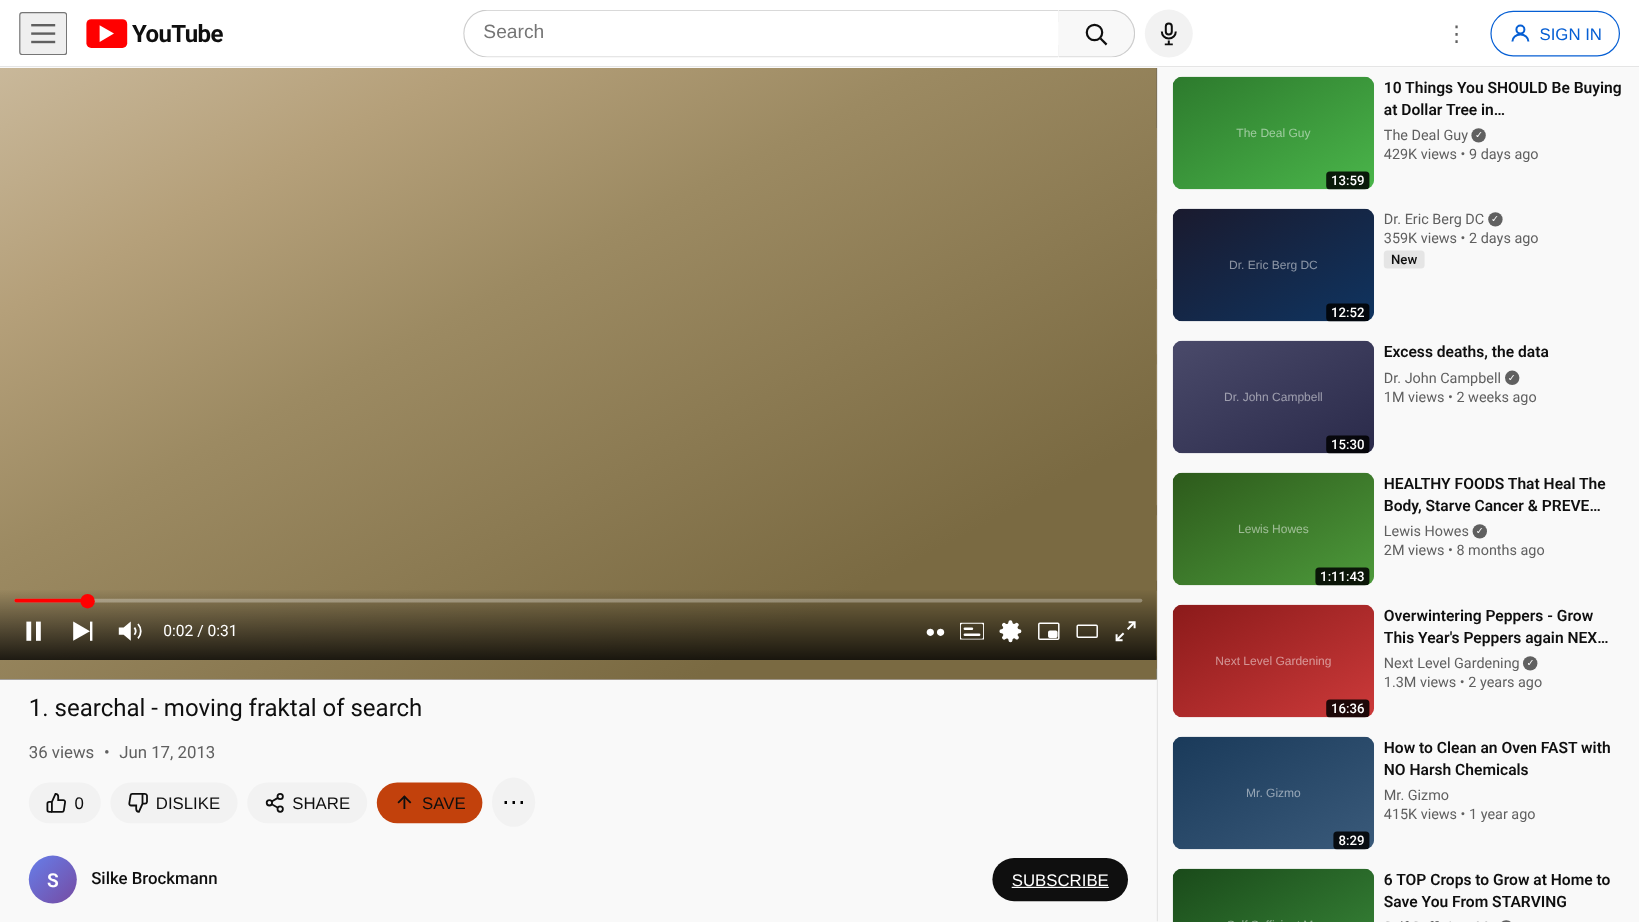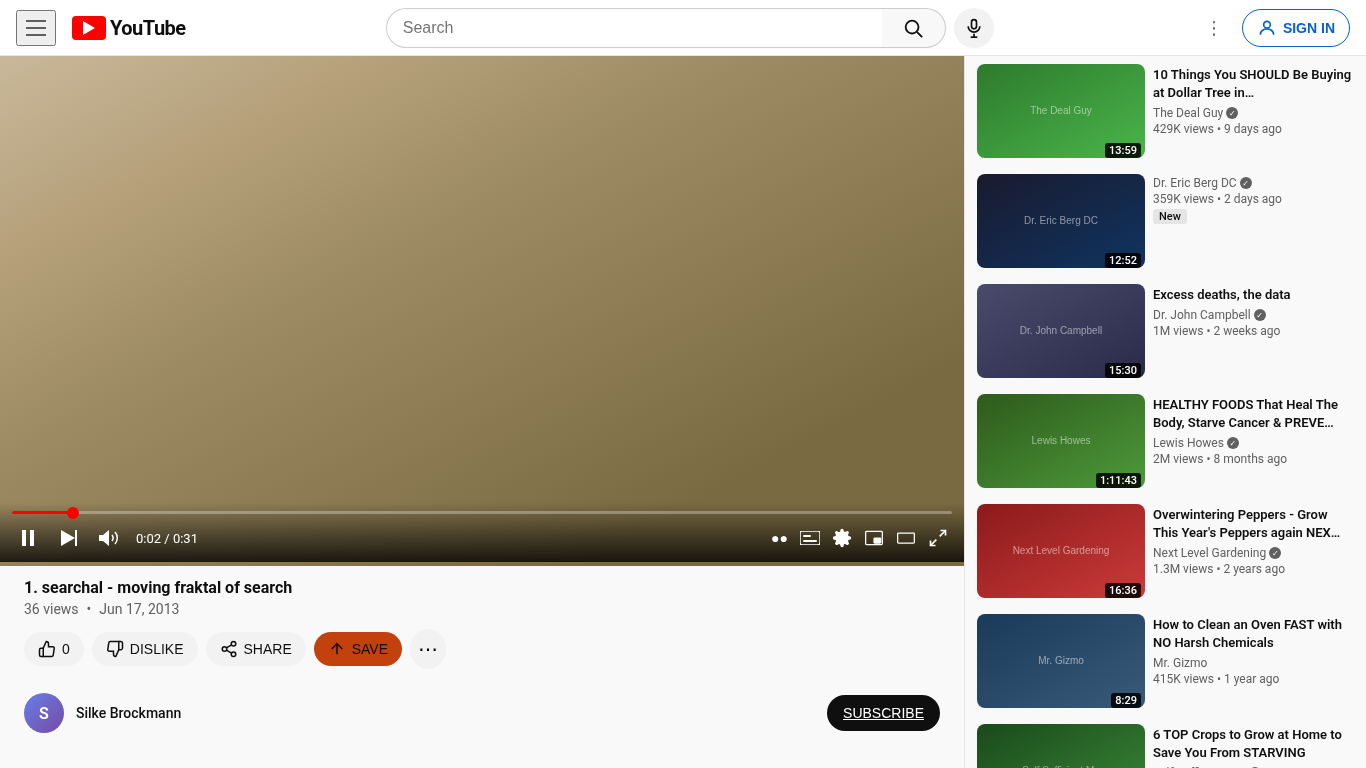--- a/index.html
+++ b/index.html
@@ -24,7 +24,7 @@
     .mic-btn { width: 40px; height: 40px; border-radius: 50%; background: #f2f2f2; border: none; cursor: pointer; display: flex; align-items: center; justify-content: center; }
     .header-right { display: flex; align-items: center; gap: 8px; }
     .icon-btn { width: 40px; height: 40px; border-radius: 50%; background: none; border: none; cursor: pointer; display: flex; align-items: center; justify-content: center; font-size: 18px; color: #606060; }
-    .sign-in-btn { display: flex; align-items: center; gap: 6px; padding: 8px 14px; border: 1px solid #065fd4; border-radius: 20px; background: none; color: #065fd4; font-size: 14px; font-weight: 700; cursor: pointer; }
+    .sign-in-btn { display: flex; align-items: center; gap: 6px; padding: 8px 14px; border: 1px solid #065fd4; border-radius: 20px; background: none; color: #065fd4; font-size: 14px; font-weight: 400; cursor: pointer; }
     .sign-in-btn svg { width: 20px; height: 20px; }
 
     

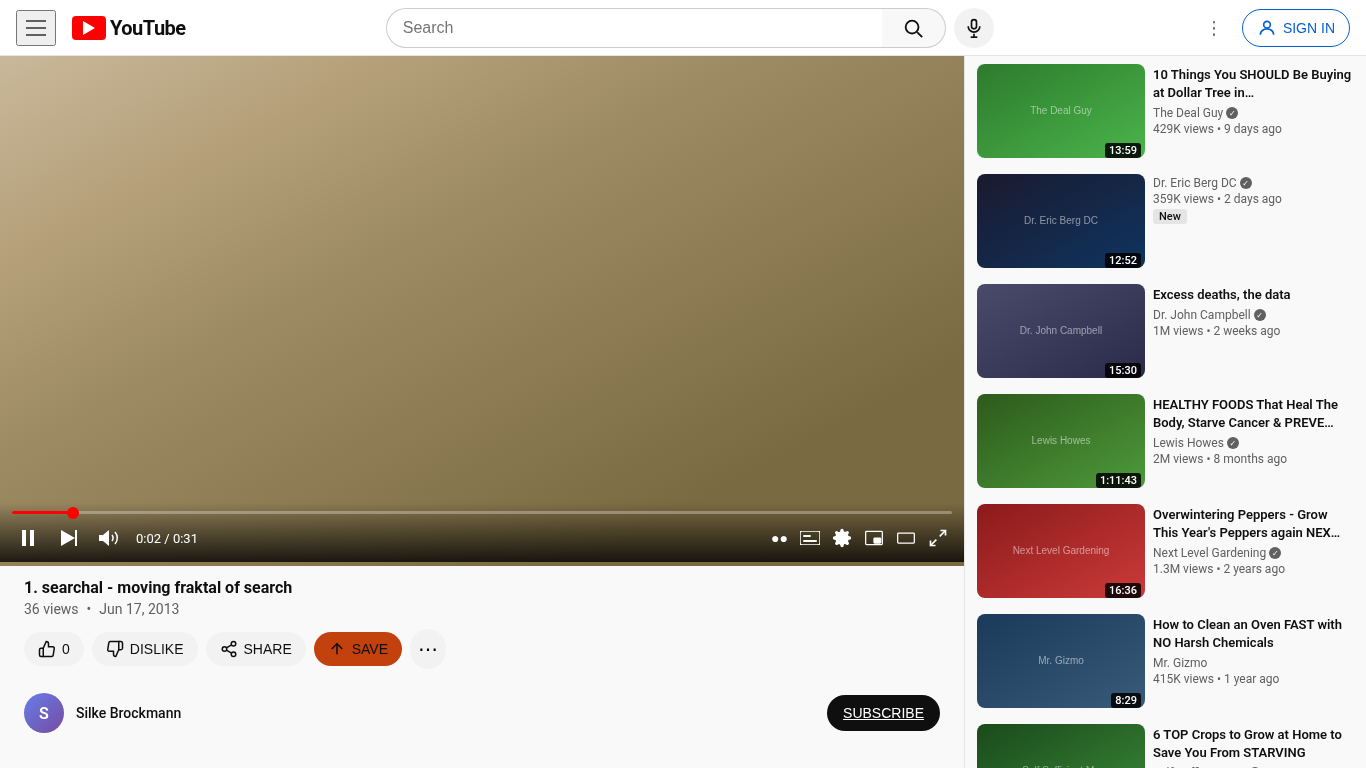--- a/index.html
+++ b/index.html
@@ -38,7 +38,7 @@
     .stair-visual { width: 100%; height: 100%; position: relative; overflow: hidden; }
     .stair-visual::before { content: ''; position: absolute; inset: 0; background: linear-gradient(to bottom right, #c9b89a 0%, #b5a07a 20%, #9c8a62 40%, #8b7a52 60%, #7a6a42 80%); }
     
-    .video-controls { position: absolute; bottom: 4px; left: 0; right: 0; background: linear-gradient(transparent, rgba(0,0,0,0.8)); padding: 8px 12px 8px; }
+    .video-controls { position: absolute; bottom: 16px; left: 0; right: 0; background: linear-gradient(transparent, rgba(0,0,0,0.8)); padding: 8px 12px 8px; }
     .progress-bar { height: 3px; background: rgba(255,255,255,0.3); border-radius: 2px; margin-bottom: 8px; cursor: pointer; position: relative; }
     .progress-fill { height: 100%; width: 6.5%; background: #ff0000; border-radius: 2px; position: relative; }
     .progress-dot { width: 12px; height: 12px; background: #ff0000; border-radius: 50%; position: absolute; right: -6px; top: -4.5px; }

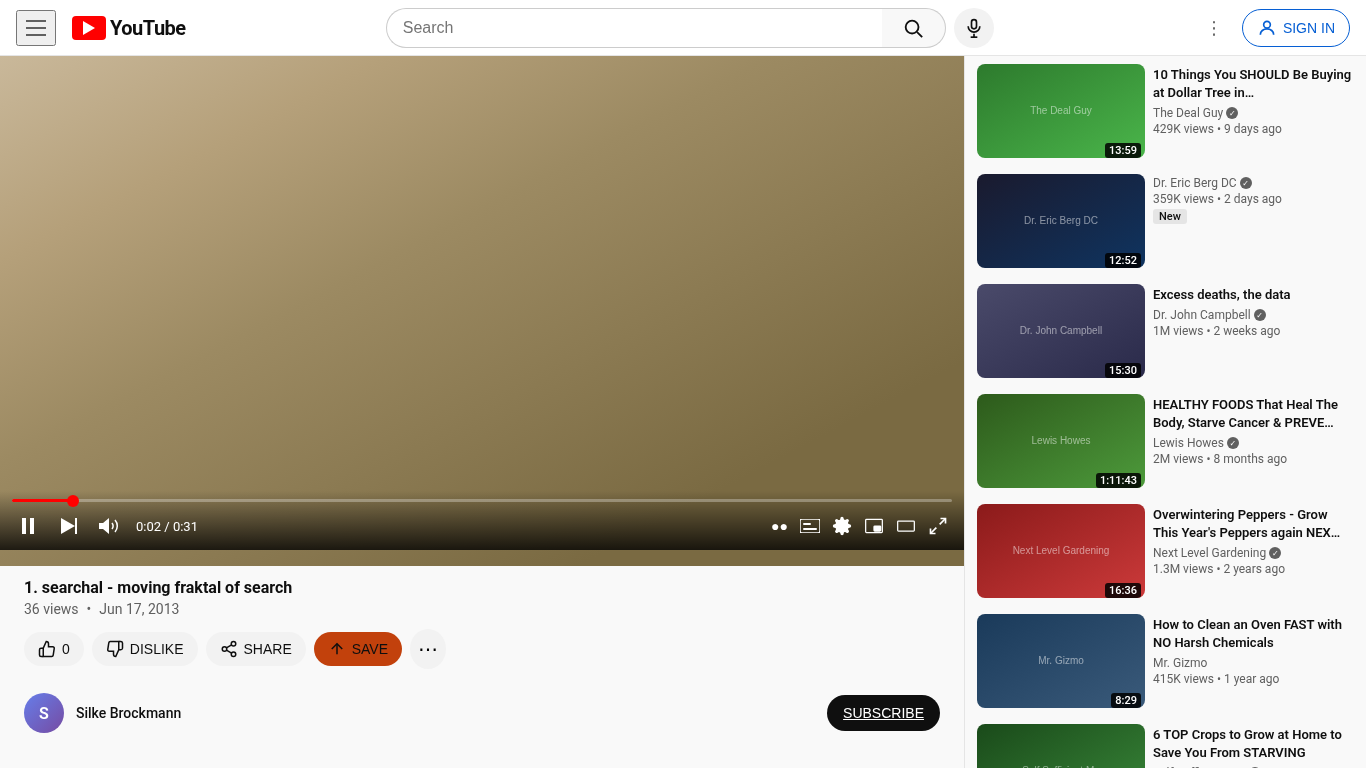--- a/index.html
+++ b/index.html
@@ -51,7 +51,7 @@
 
     
     .video-info { padding: 12px 24px; background: #f9f9f9; }
-    .video-title { font-size: 16px; font-weight: 700; margin-bottom: 4px; }
+    .video-title { font-size: 20px; font-weight: 400; margin-bottom: 18px; }
     .video-meta { display: flex; align-items: center; gap: 8px; color: #606060; font-size: 14px; margin-bottom: 12px; }
     .video-actions { display: flex; align-items: center; gap: 8px; }
     .action-btn { display: flex; align-items: center; gap: 6px; padding: 8px 14px; border-radius: 20px; background: #f2f2f2; border: none; cursor: pointer; font-size: 14px; font-weight: 500; color: #0f0f0f; }

